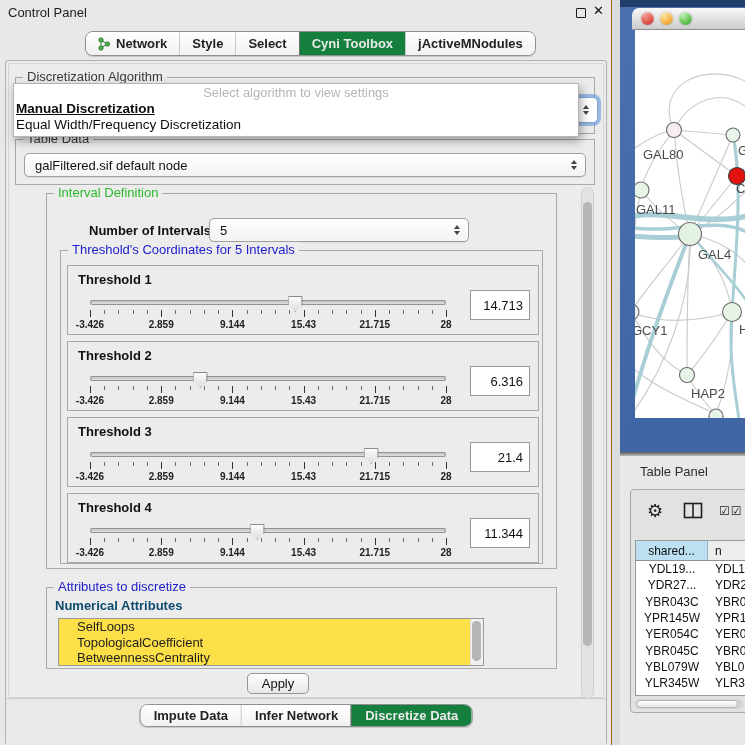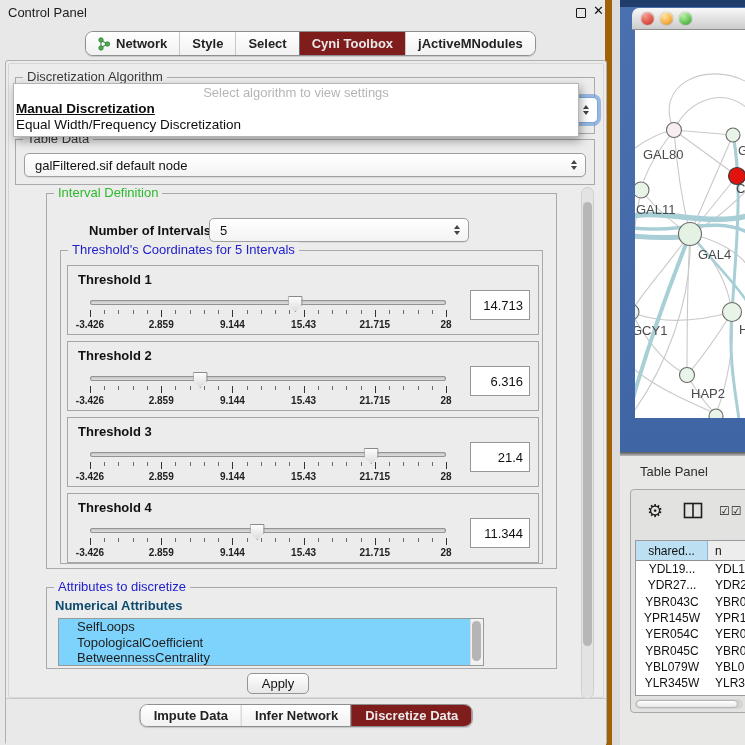--- a/index.html
+++ b/index.html
@@ -7,7 +7,7 @@
   *{box-sizing:border-box;}
 
   
-  #cp{position:absolute;left:0;top:0;width:612px;height:745px;background:#e8e8e8;border-right:7px solid #a16207;}
+  #cp{position:absolute;left:0;top:0;width:612px;height:745px;background:#e8e8e8;border-right:1px solid #a16207;}
   #cp-titlebar{position:absolute;left:0;top:0;width:100%;height:26px;}
   #cp-title{position:absolute;left:8px;top:5px;font-size:13px;color:#1c1c1c;}
   #float-btn{position:absolute;left:576px;top:8px;width:10px;height:10px;border:1.6px solid #1a1a1a;border-radius:1px;}

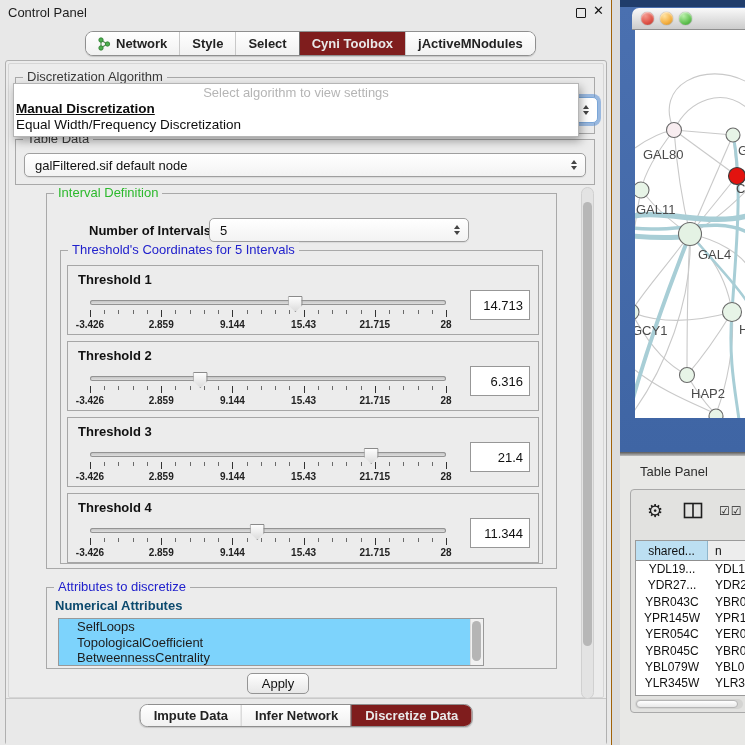--- a/index.html
+++ b/index.html
@@ -17,7 +17,7 @@
   .seg{display:inline-flex;align-items:stretch;background:#fff;border:1px solid #8f8f8f;border-radius:8px;overflow:hidden;box-shadow:0 1px 1px rgba(0,0,0,.15);}
   .seg .it{display:flex;align-items:center;gap:5px;padding:4px 12px;font-size:13px;font-weight:bold;color:#222;background:linear-gradient(#ffffff,#f1f1f1);border-left:1px solid #c9c9c9;white-space:nowrap;}
   .seg .it:first-child{border-left:none;}
-  .seg .it.sel{background:#7f1d1d;color:#e9e9e9;border-left-color:#6e6e6e;}
+  .seg .it.sel{background:#15803d;color:#e9e9e9;border-left-color:#6e6e6e;}
   #top-tabs{position:absolute;left:85px;top:31px;}
   #bottom-tabs{position:absolute;left:50%;transform:translateX(-50%);top:643px;}
   #bottom-tabs .it{padding:3px 13px;}

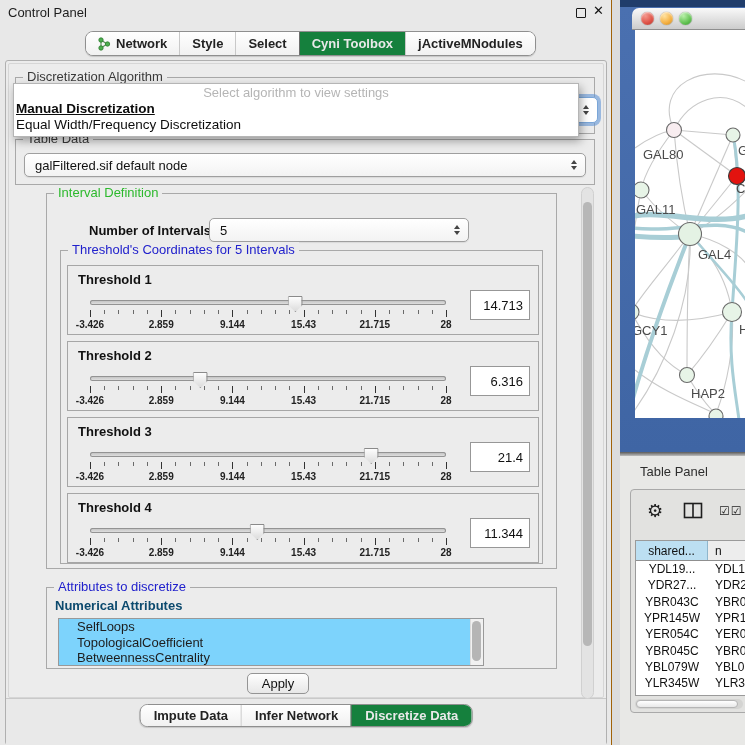--- a/index.html
+++ b/index.html
@@ -59,7 +59,7 @@
   .tlbl{position:absolute;transform:translateX(-50%);font-size:10px;font-weight:bold;color:#222;white-space:nowrap;}
 
   
-  #attr-list{position:absolute;left:11px;top:30px;width:426px;height:48px;background:#7dd3fc;border:1px solid #999;overflow:hidden;}
+  #attr-list{position:absolute;left:11px;top:30px;width:426px;height:48px;background:#fde047;border:1px solid #999;overflow:hidden;}
   #attr-list .li{font-size:13px;color:#1d1d1d;line-height:15.5px;padding-left:18px;white-space:nowrap;}
   #attr-scroll-track{position:absolute;right:0;top:0;width:13px;height:100%;background:#f1f1f1;border-left:1px solid #ddd;}
   #attr-scroll-thumb{position:absolute;right:2px;top:2px;width:9px;height:40px;background:#b5b5b5;border-radius:5px;}

